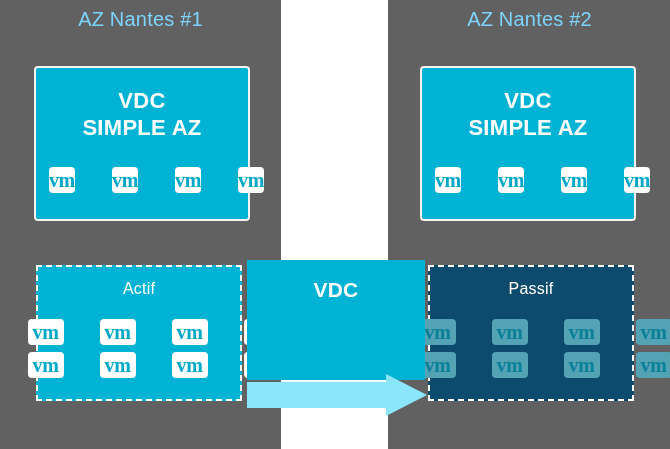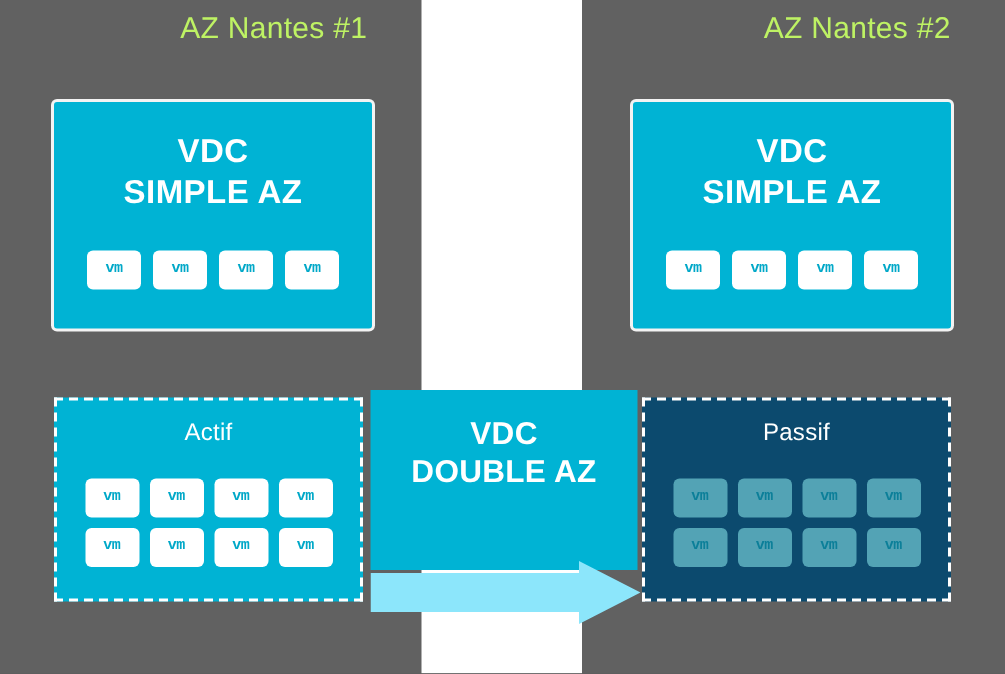--- a/index.html
+++ b/index.html
@@ -34,11 +34,10 @@
     position: absolute;
     top: 8px;
     font-size: 20px;
-    color: #bef264;
+    color: #7dd3fc;
     text-align: center;
     letter-spacing: 0.2px;
     white-space: nowrap;
-    padding-left: 42px;
   }
   .az-header.left  { left: 0;     width: 281px; }
   .az-header.right { left: 389px; width: 281px; }

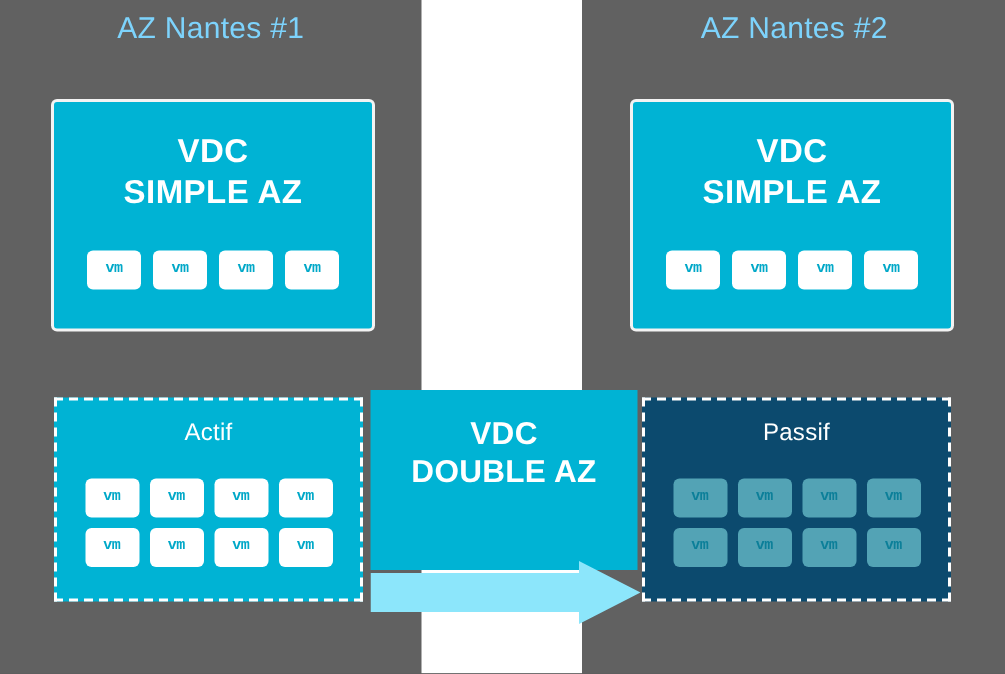--- a/index.html
+++ b/index.html
@@ -87,12 +87,13 @@
     display: flex;
     align-items: center;
     justify-content: center;
-    font-size: 10px;
+    font-size: 20px;
     font-weight: bold;
     color: #00a8c8;
     letter-spacing: -0.3px;
     line-height: 1;
-    font-family: Liberation Mono, monospace;
+    font-family: Liberation Serif, serif;
+    margin-left: 29px;
   }
   .vm.faded {
     background: #53a3b5;

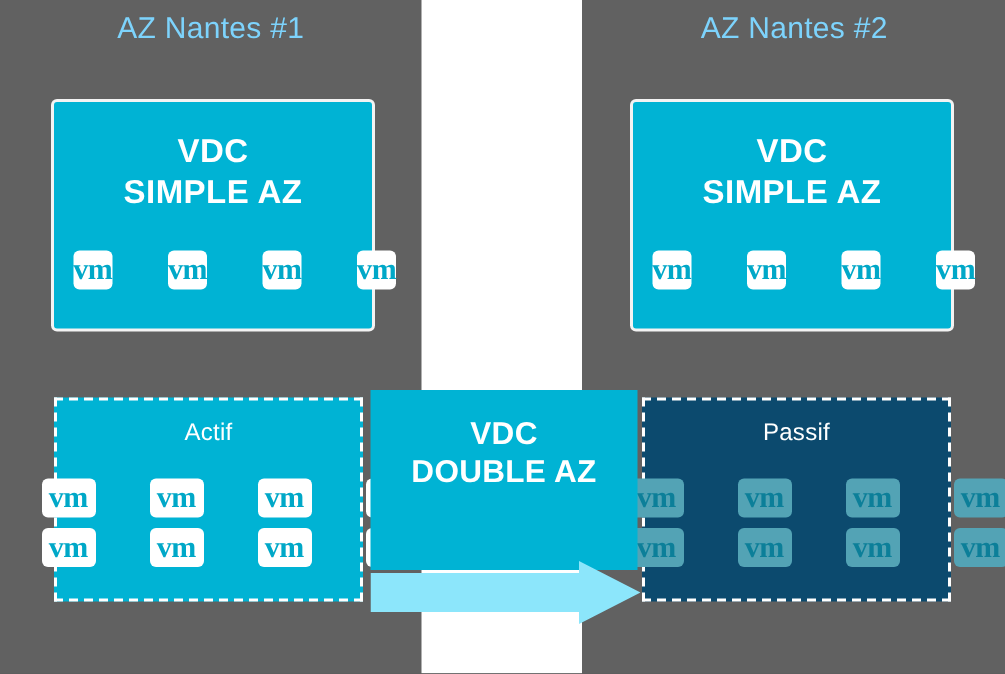--- a/index.html
+++ b/index.html
@@ -252,7 +252,6 @@
   <div class="double-az layer-top">
     <div class="title">
       <div>VDC</div>
-      <div>DOUBLE AZ</div>
     </div>
   </div>
 

